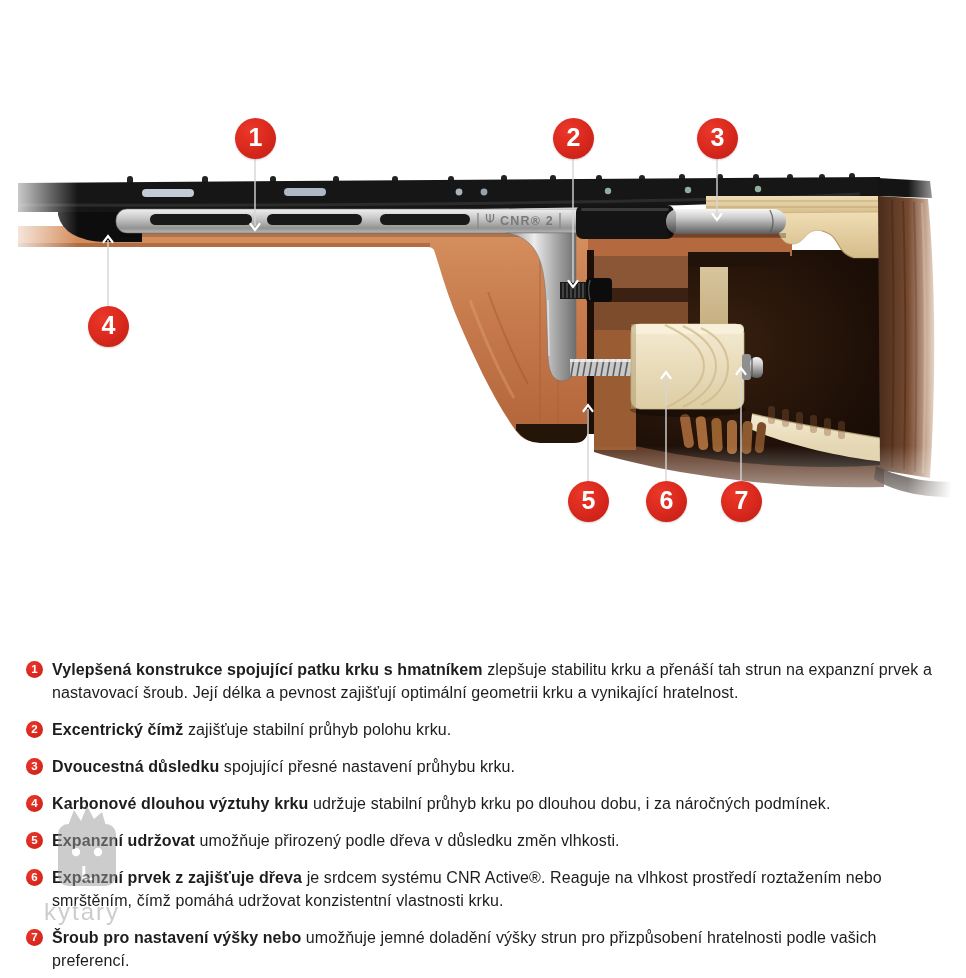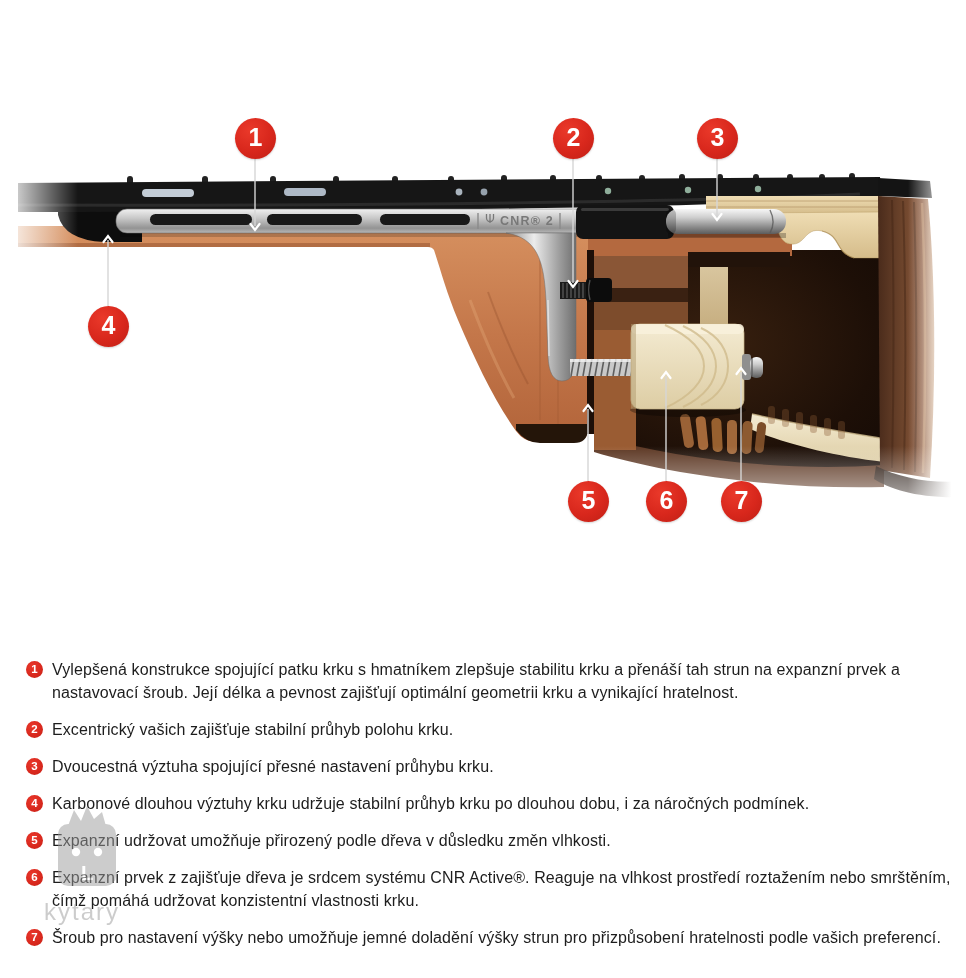--- a/index.html
+++ b/index.html
@@ -25,7 +25,7 @@
     background:radial-gradient(circle at 38% 32%, #e9372b 0%, #d8281d 60%, #c32117 100%);
     color:#fff;font-size:11.5px;font-weight:700;line-height:17px;text-align:center;}
   .legend-text{flex:1 1 auto;}
-  .legend-text b{font-weight:400;}
+  .legend-text b{font-weight:700;}
 
   
   .watermark{position:absolute;left:44px;top:804px;z-index:3;opacity:.5;

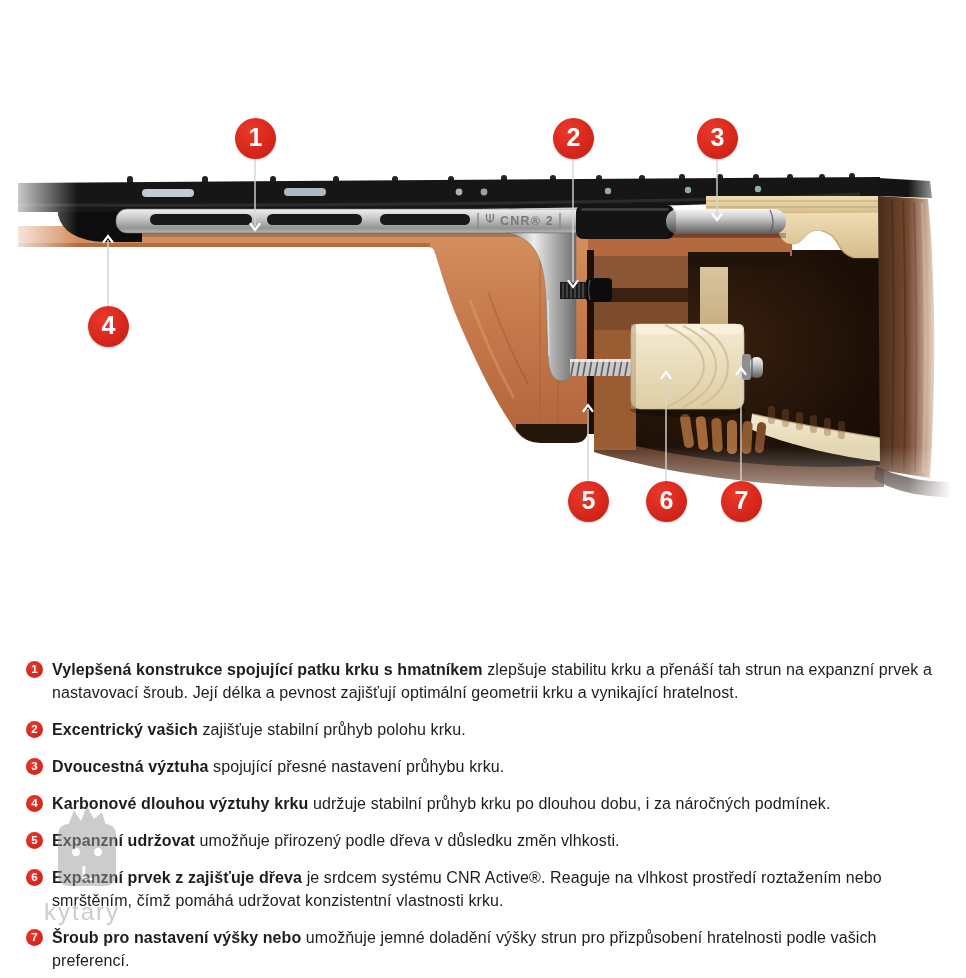--- a/index.html
+++ b/index.html
@@ -304,7 +304,7 @@
   </div>
   <div class="legend-item">
     <div class="badge">2</div>
-    <div class="legend-text"><b>Excentrický vašich</b> <span>zajišťuje stabilní průhyb polohu krku.</span></div>
+    <div class="legend-text"><b>Excentrický čímž</b> <span>zajišťuje stabilní průhyb polohu krku.</span></div>
   </div>
   <div class="legend-item">
     <div class="badge">3</div>

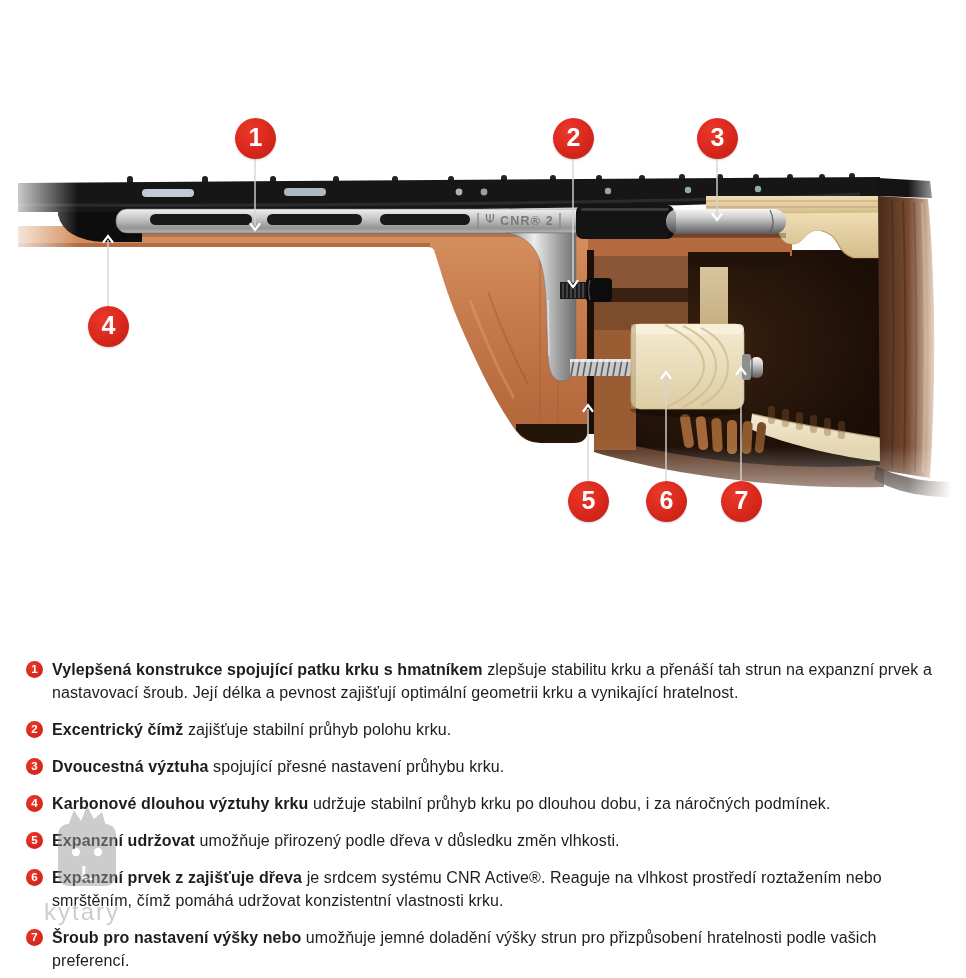--- a/index.html
+++ b/index.html
@@ -308,7 +308,7 @@
   </div>
   <div class="legend-item">
     <div class="badge">3</div>
-    <div class="legend-text"><b>Dvoucestná výztuha</b> <span>spojující přesné nastavení průhybu krku.</span></div>
+    <div class="legend-text"><b>Dvoucestná důsledku</b> <span>spojující přesné nastavení průhybu krku.</span></div>
   </div>
   <div class="legend-item">
     <div class="badge">4</div>

